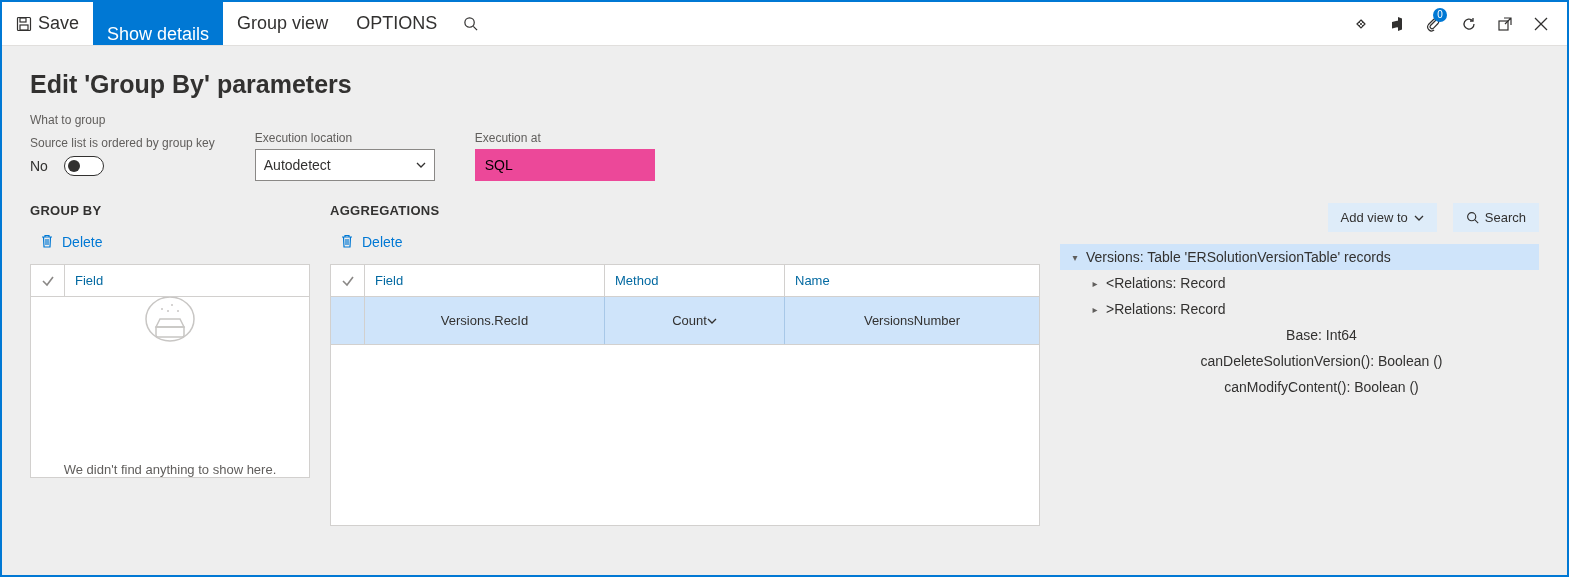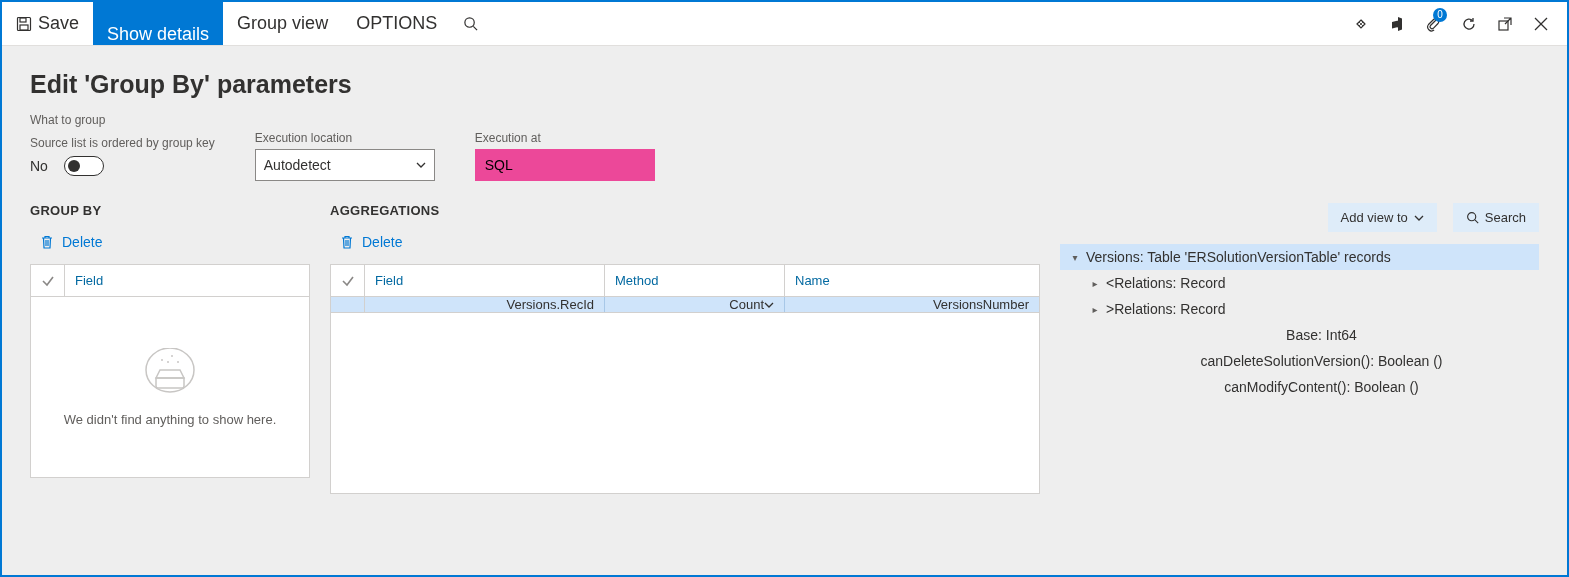--- a/index.html
+++ b/index.html
@@ -27,7 +27,7 @@
 .lower { display: flex; gap: 20px; margin-top: 22px; }
 .panel { display: flex; flex-direction: column; }
 .panel-heading { font-size: 13px; font-weight: 600; letter-spacing: 0.3px; margin-bottom: 10px; }
-.btn-delete { display: inline-flex; align-items: center; gap: 8px; color: #0078d4; padding: 6px 10px; font-size: 14px; background: transparent; border: none; cursor: pointer; }
+.btn-delete { display: inline-flex; align-items: flex-start; gap: 8px; color: #0078d4; padding: 6px 10px; font-size: 14px; background: transparent; border: none; cursor: pointer; }
 .grid { border: 1px solid #d2d0ce; background: #fff; }
 .grid-header { display: flex; border-bottom: 1px solid #d2d0ce; }
 .grid-hcell { padding: 8px 10px; font-size: 13px; border-right: 1px solid #d2d0ce; color: #0369a1; }

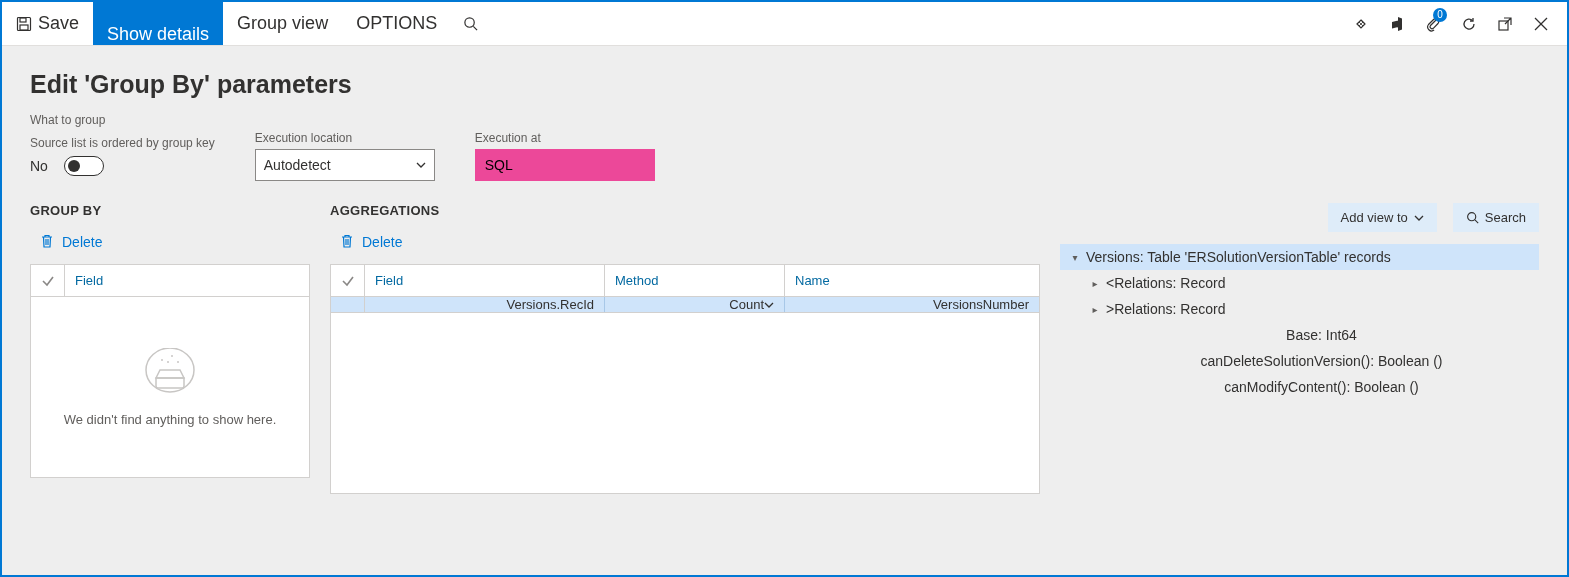--- a/index.html
+++ b/index.html
@@ -36,7 +36,7 @@
 .grid-row { display: flex; border-bottom: 1px solid #d2d0ce; }
 .grid-row.selected { background: #cfe4fa; }
 .grid-row.selected .grid-cell { border-right-color: #a8c8e8; }
-.grid-cell { padding: 0 10px; font-size: 13px; border-right: 1px solid #d2d0ce; display: flex; align-items: center; justify-content: flex-end; }
+.grid-cell { padding: 16px 10px; font-size: 13px; border-right: 1px solid #d2d0ce; display: flex; align-items: center; justify-content: center; }
 .grid-cell:last-child { border-right: none; }
 .grid-check-cell { width: 34px; display: flex; align-items: center; justify-content: center; border-right: 1px solid #d2d0ce; }
 .grid-body-space { height: 180px; }

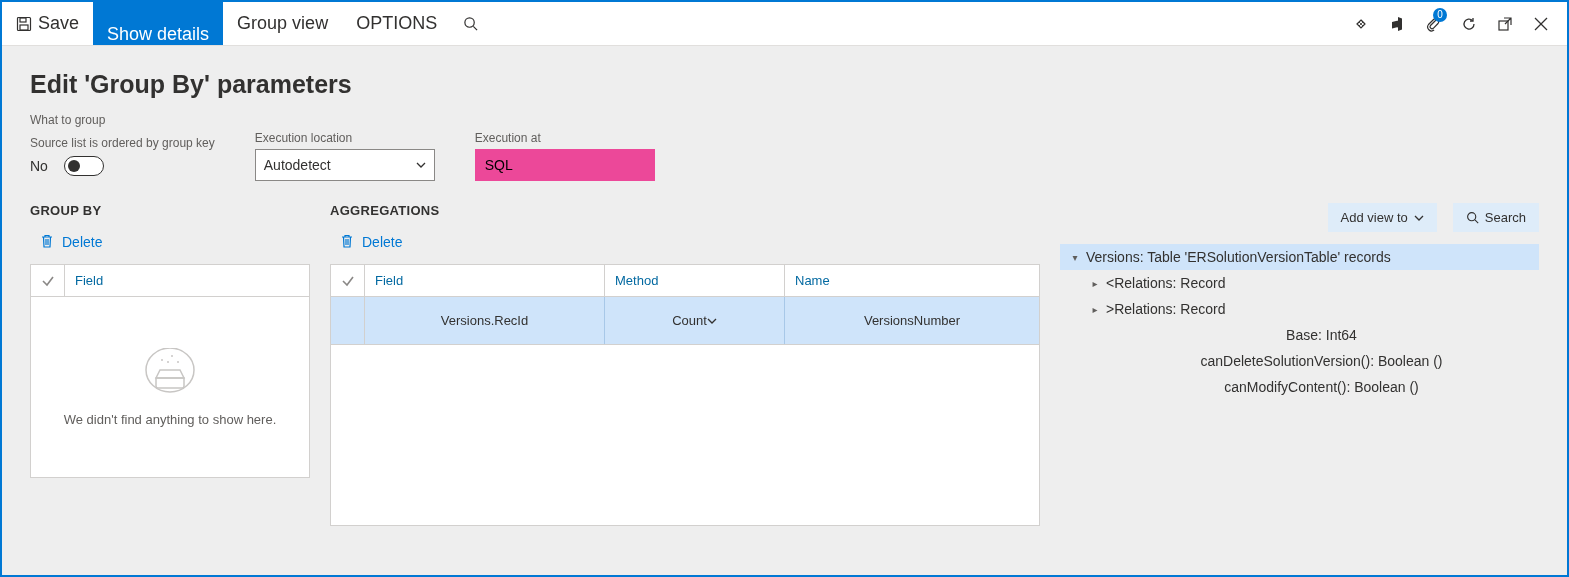--- a/index.html
+++ b/index.html
@@ -41,7 +41,7 @@
 .grid-check-cell { width: 34px; display: flex; align-items: center; justify-content: center; border-right: 1px solid #d2d0ce; }
 .grid-body-space { height: 180px; }
 
-.empty-grid-body { height: 180px; display: flex; flex-direction: column; align-items: center; justify-content: center; color: #605e5c; font-size: 13px; gap: 14px; }
+.empty-grid-body { height: 180px; display: flex; flex-direction: column; align-items: center; justify-content: space-between; color: #605e5c; font-size: 13px; gap: 14px; }
 
 .tree-col { flex: 1; }
 .tree-actions { display: flex; justify-content: flex-end; gap: 16px; margin-bottom: 6px; }

